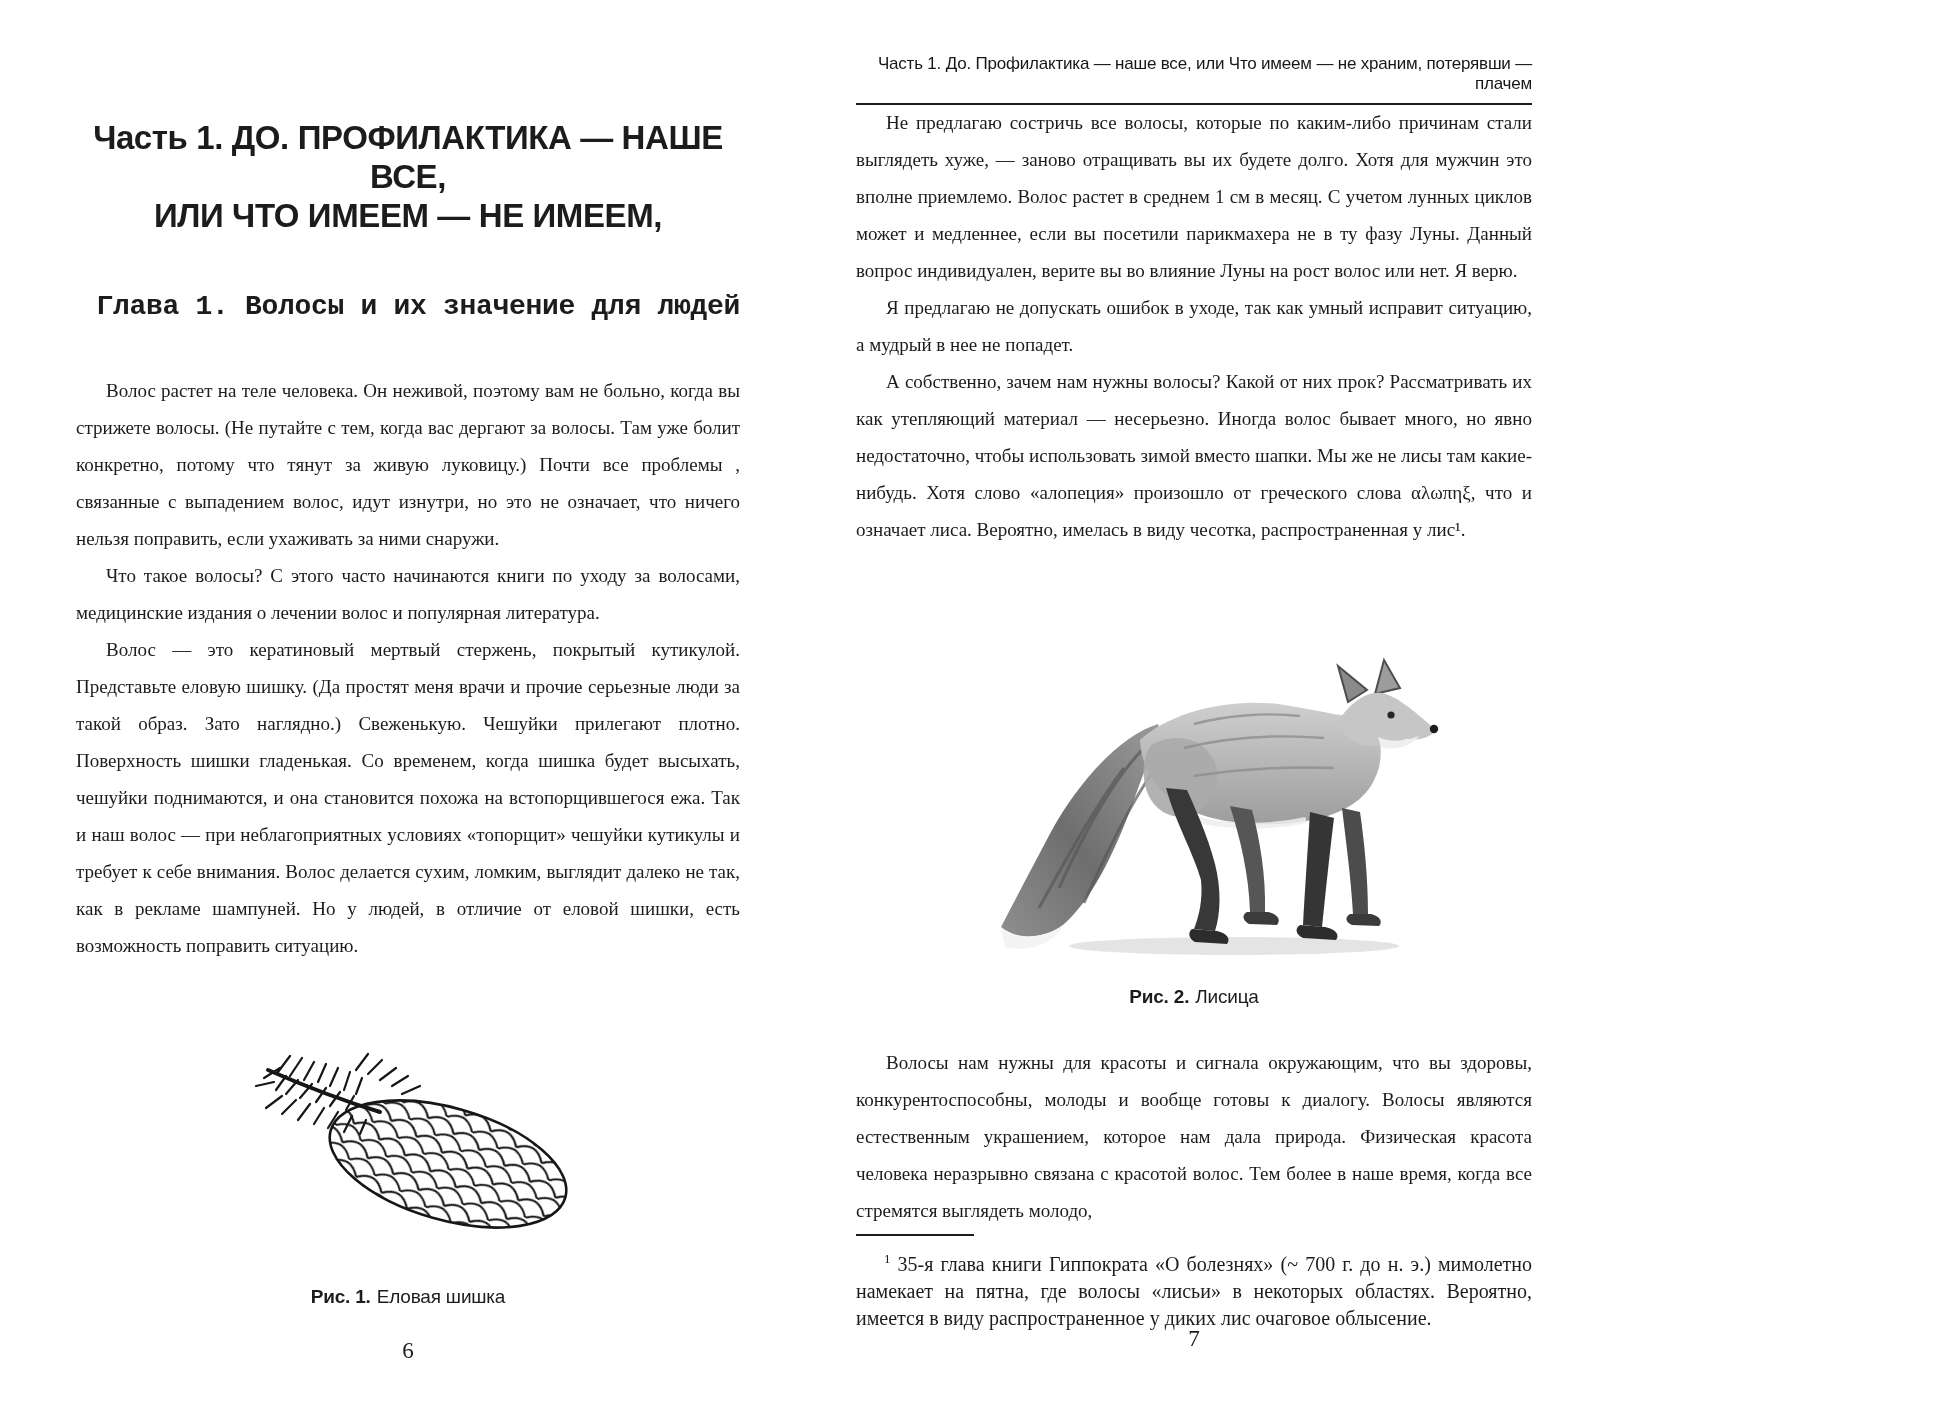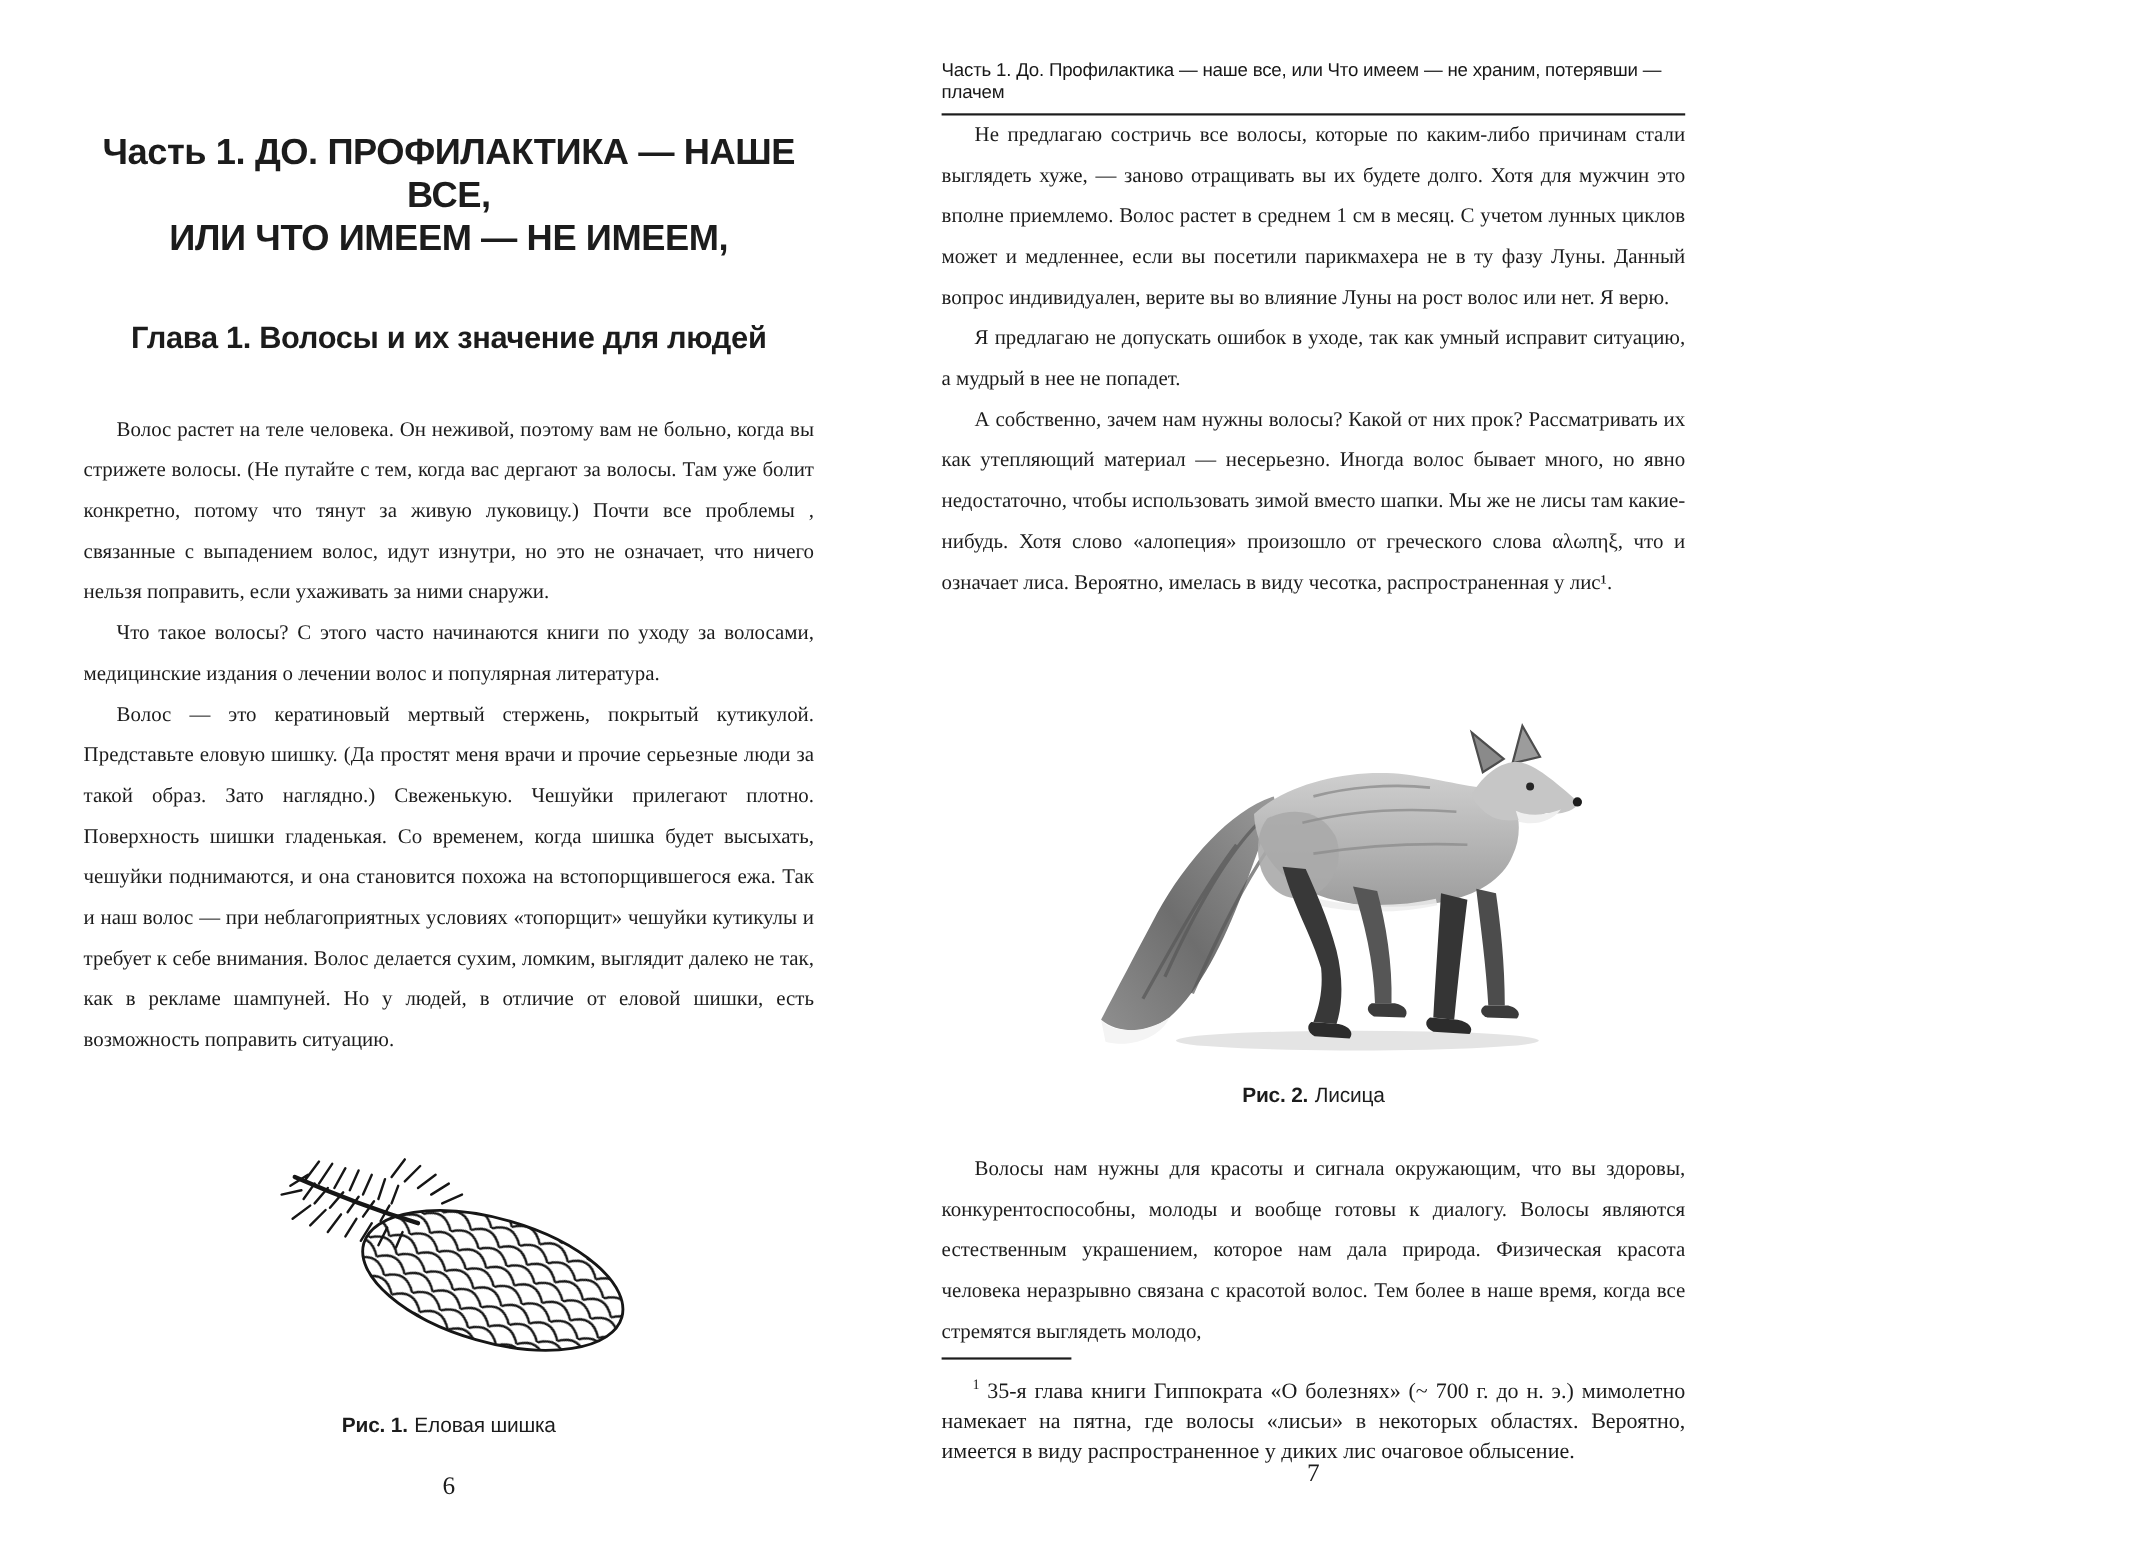--- a/index.html
+++ b/index.html
@@ -31,7 +31,7 @@
   .bb-right-2{top:1044px;}
 
   .running-header{
-    position:absolute;top:54px;left:0;right:0;text-align:left;
+    position:absolute;top:54px;left:0;right:0;text-align:right;
     font-family:"Liberation Sans", sans-serif;font-size:17px;letter-spacing:-0.2px;
     padding-bottom:9px;border-bottom:2px solid #1c1c1c;color:#171717;
   }

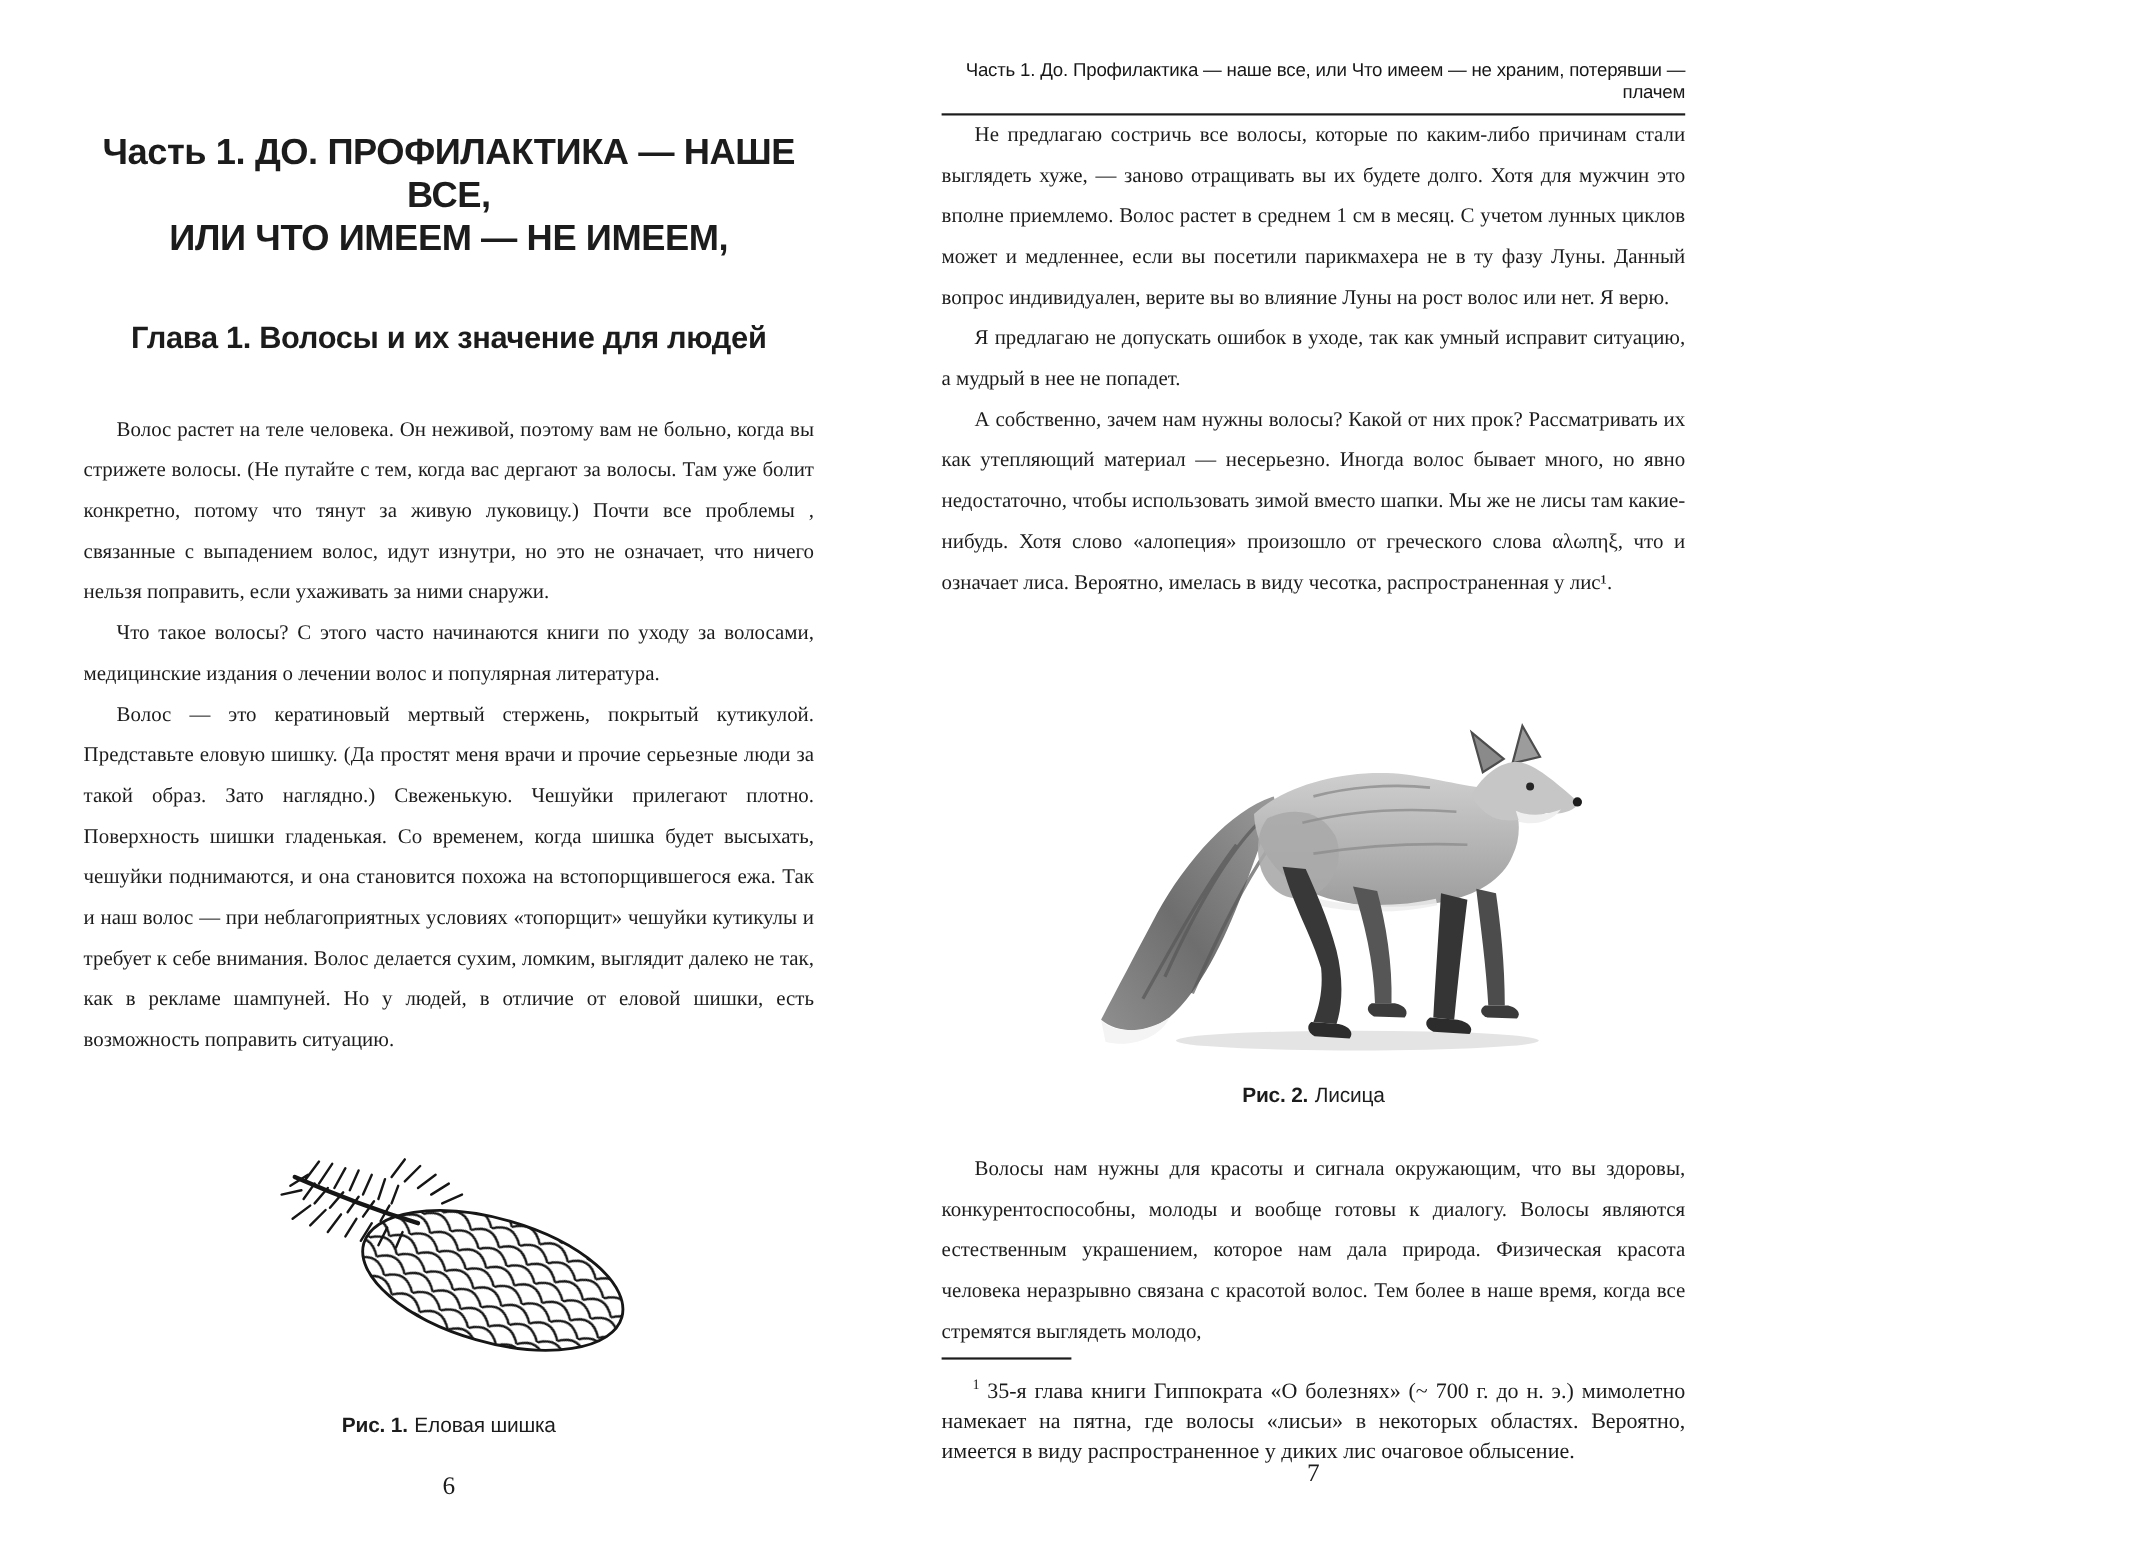--- a/index.html
+++ b/index.html
@@ -17,8 +17,8 @@
     font-size:33px;line-height:39px;letter-spacing:-0.4px;
   }
   .chapter-title{
-    position:absolute;top:290px;left:0;right:0;text-align:center;
-    font-family:Liberation Sans, sans-serif;font-weight:700;
+    position:absolute;top:290px;left:0;right:0;text-align:right;
+    font-family:Liberation Mono, monospace;font-weight:700;
     font-size:28px;line-height:34px;letter-spacing:-0.3px;
   }
   .body-block{position:absolute;left:0;right:0;}

